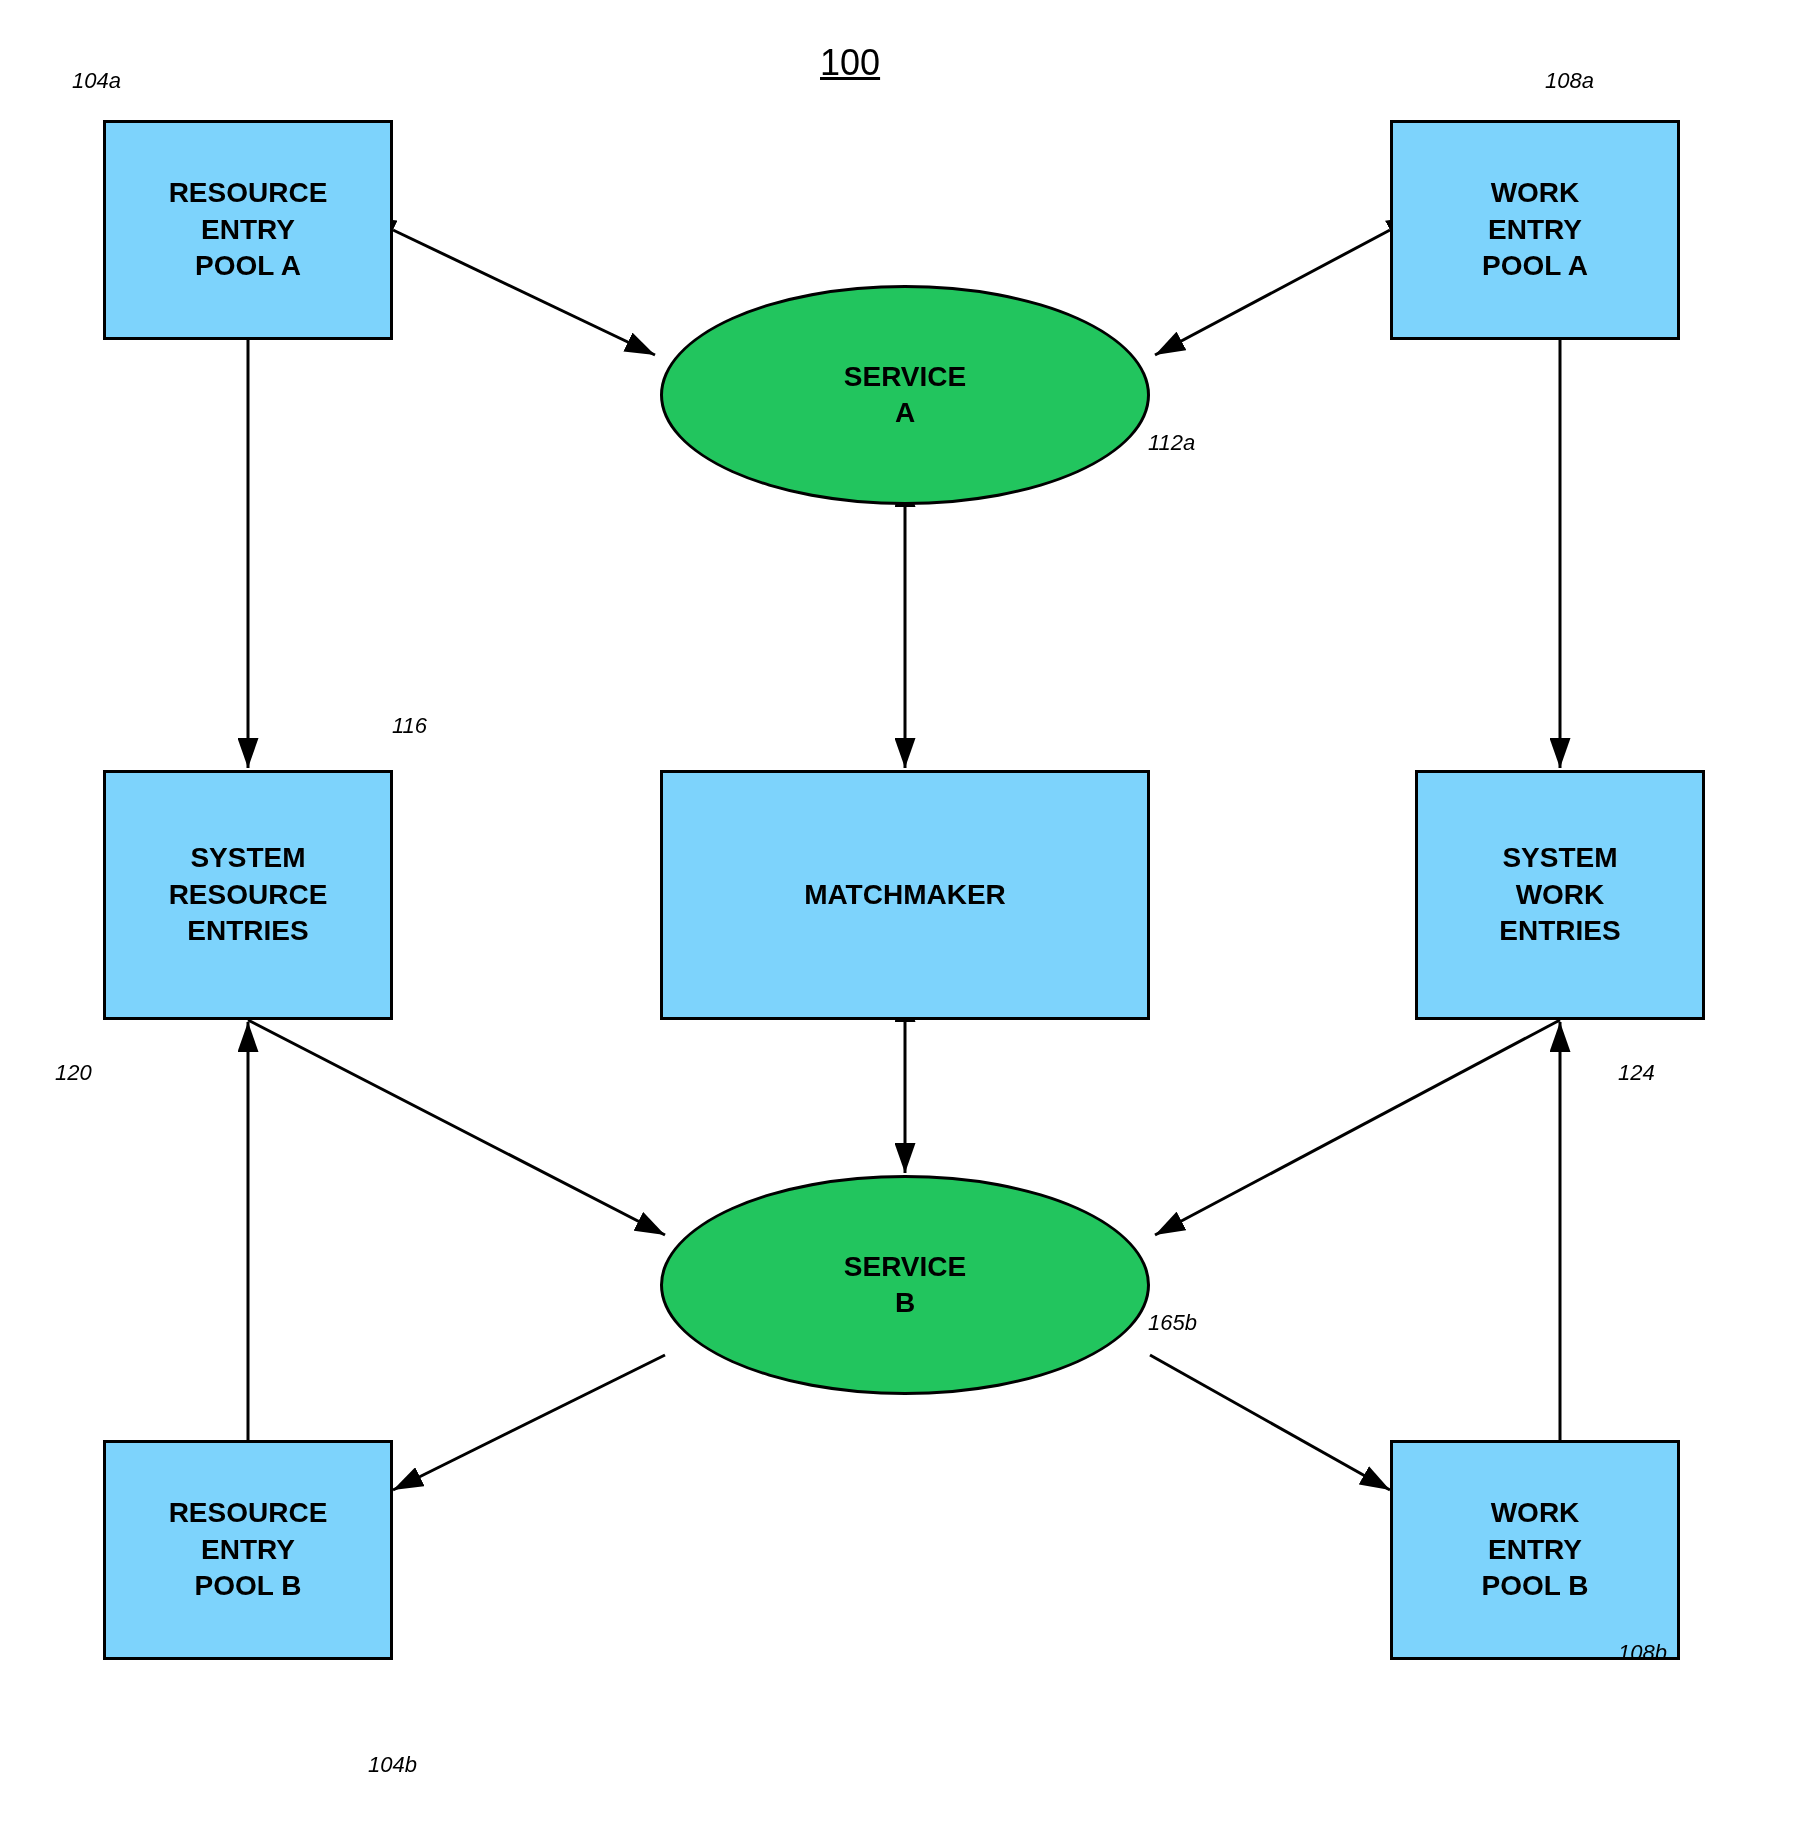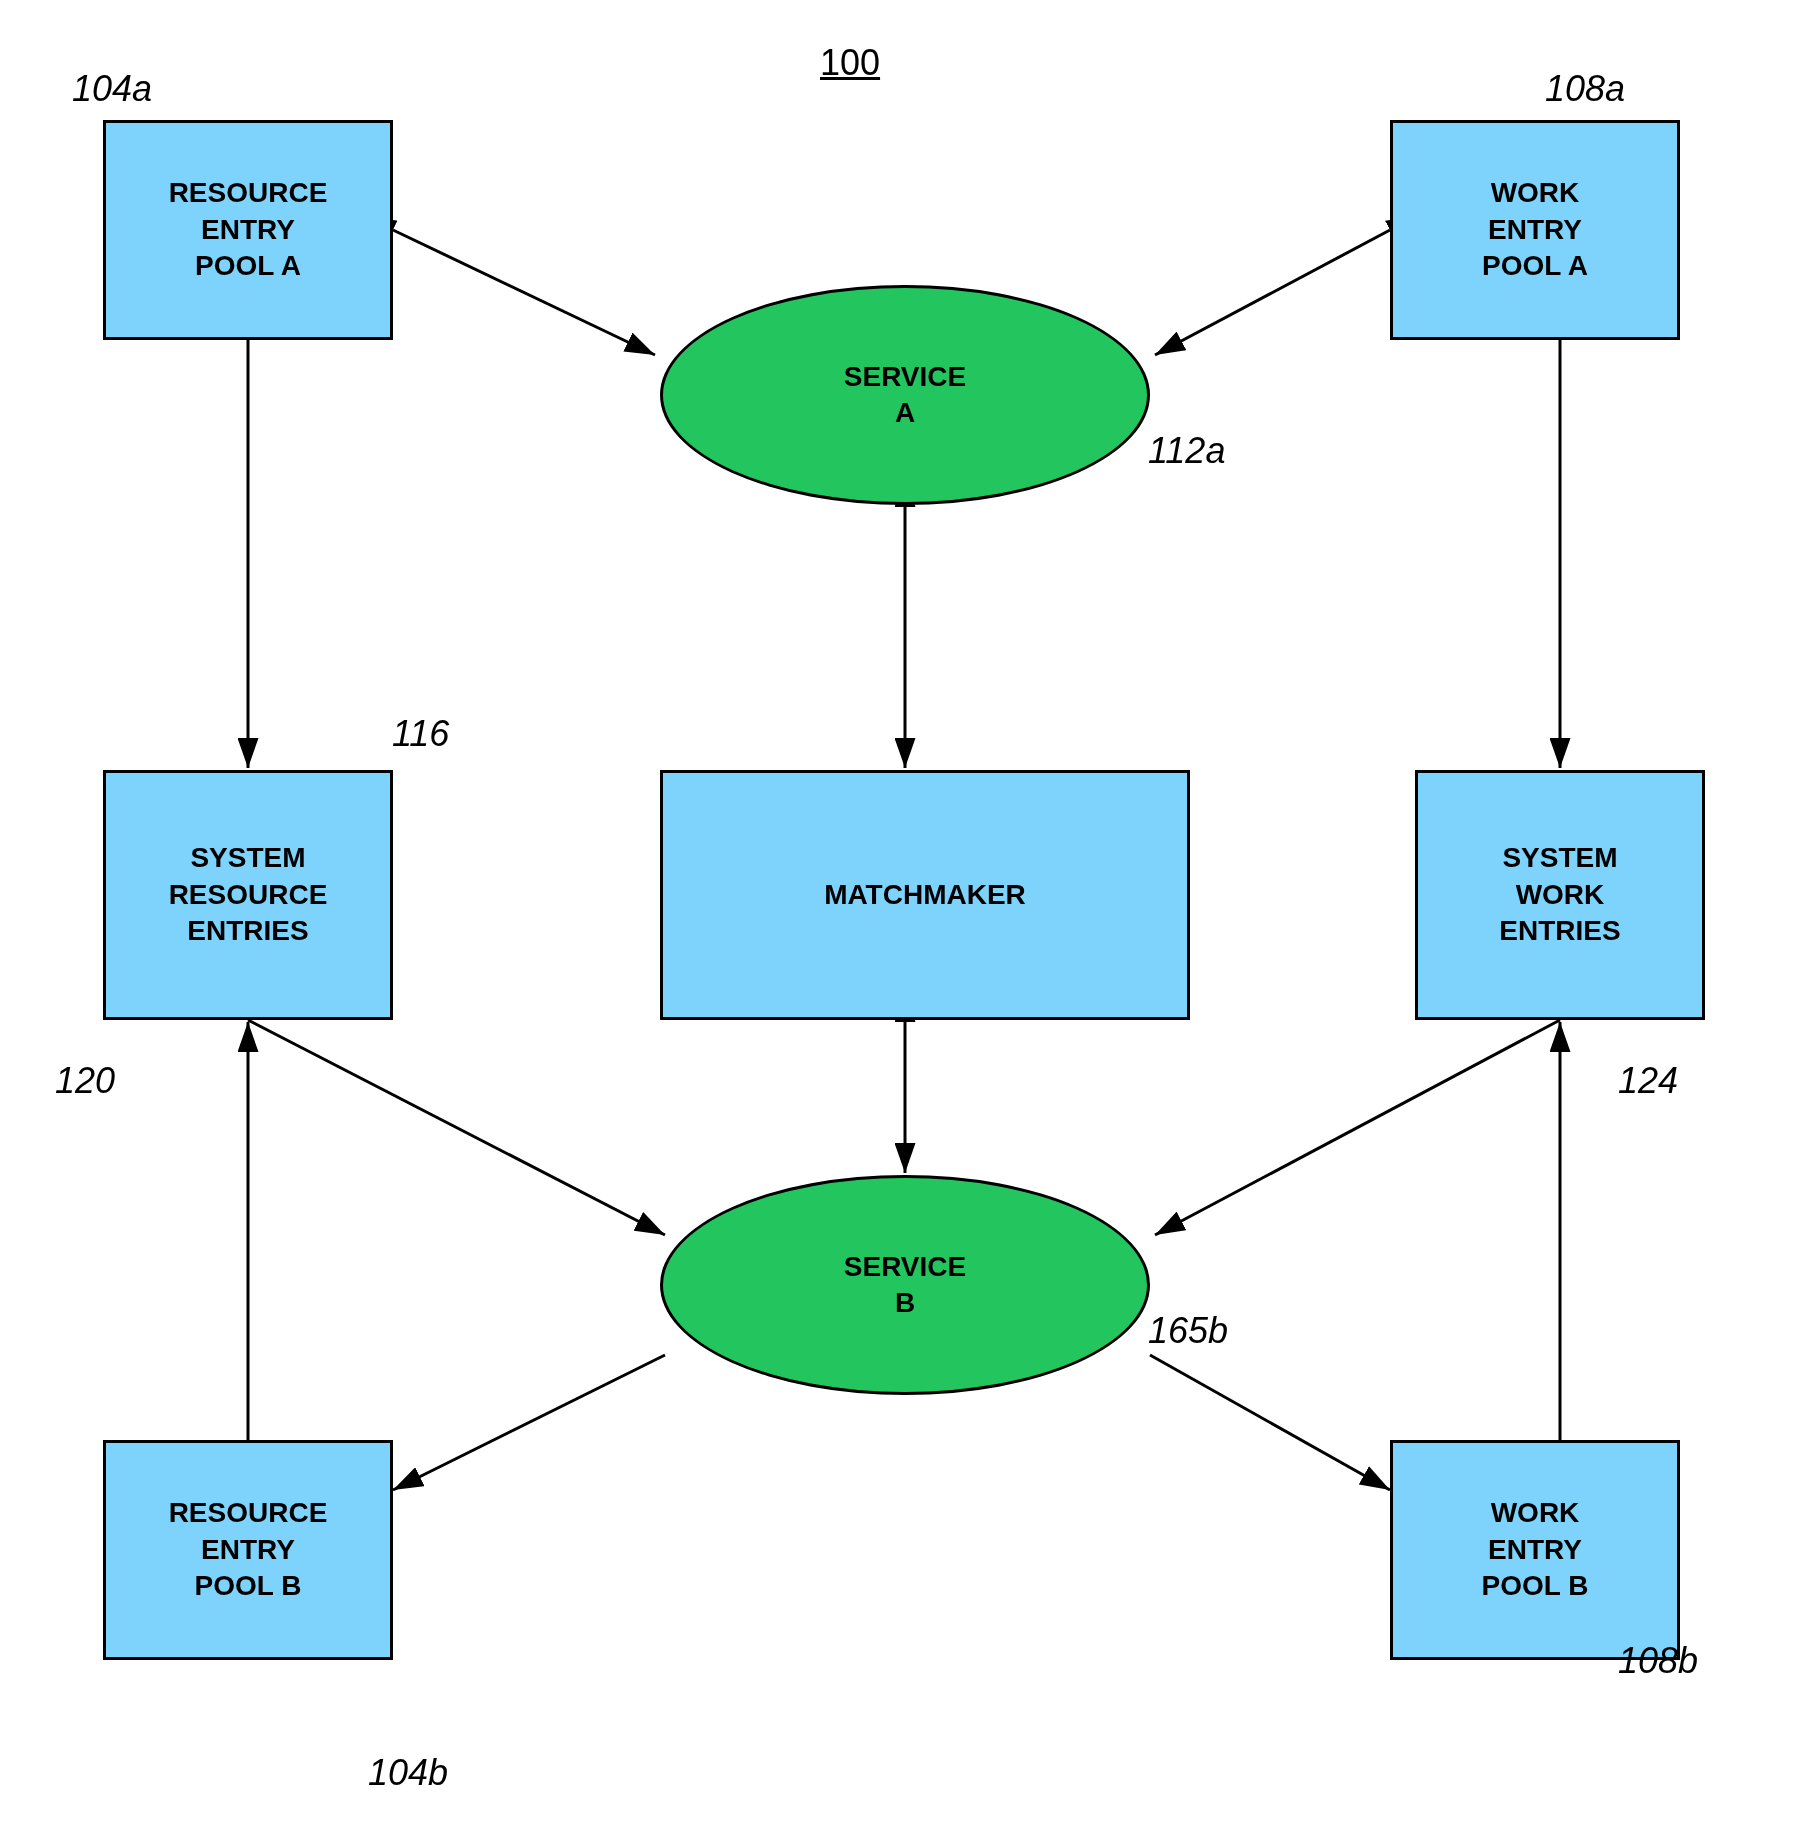--- a/index.html
+++ b/index.html
@@ -51,7 +51,7 @@
     .label {
       position: absolute;
       font-style: italic;
-      font-size: 36px;
+      font-size: 22px;
       font-weight: normal;
     }
 

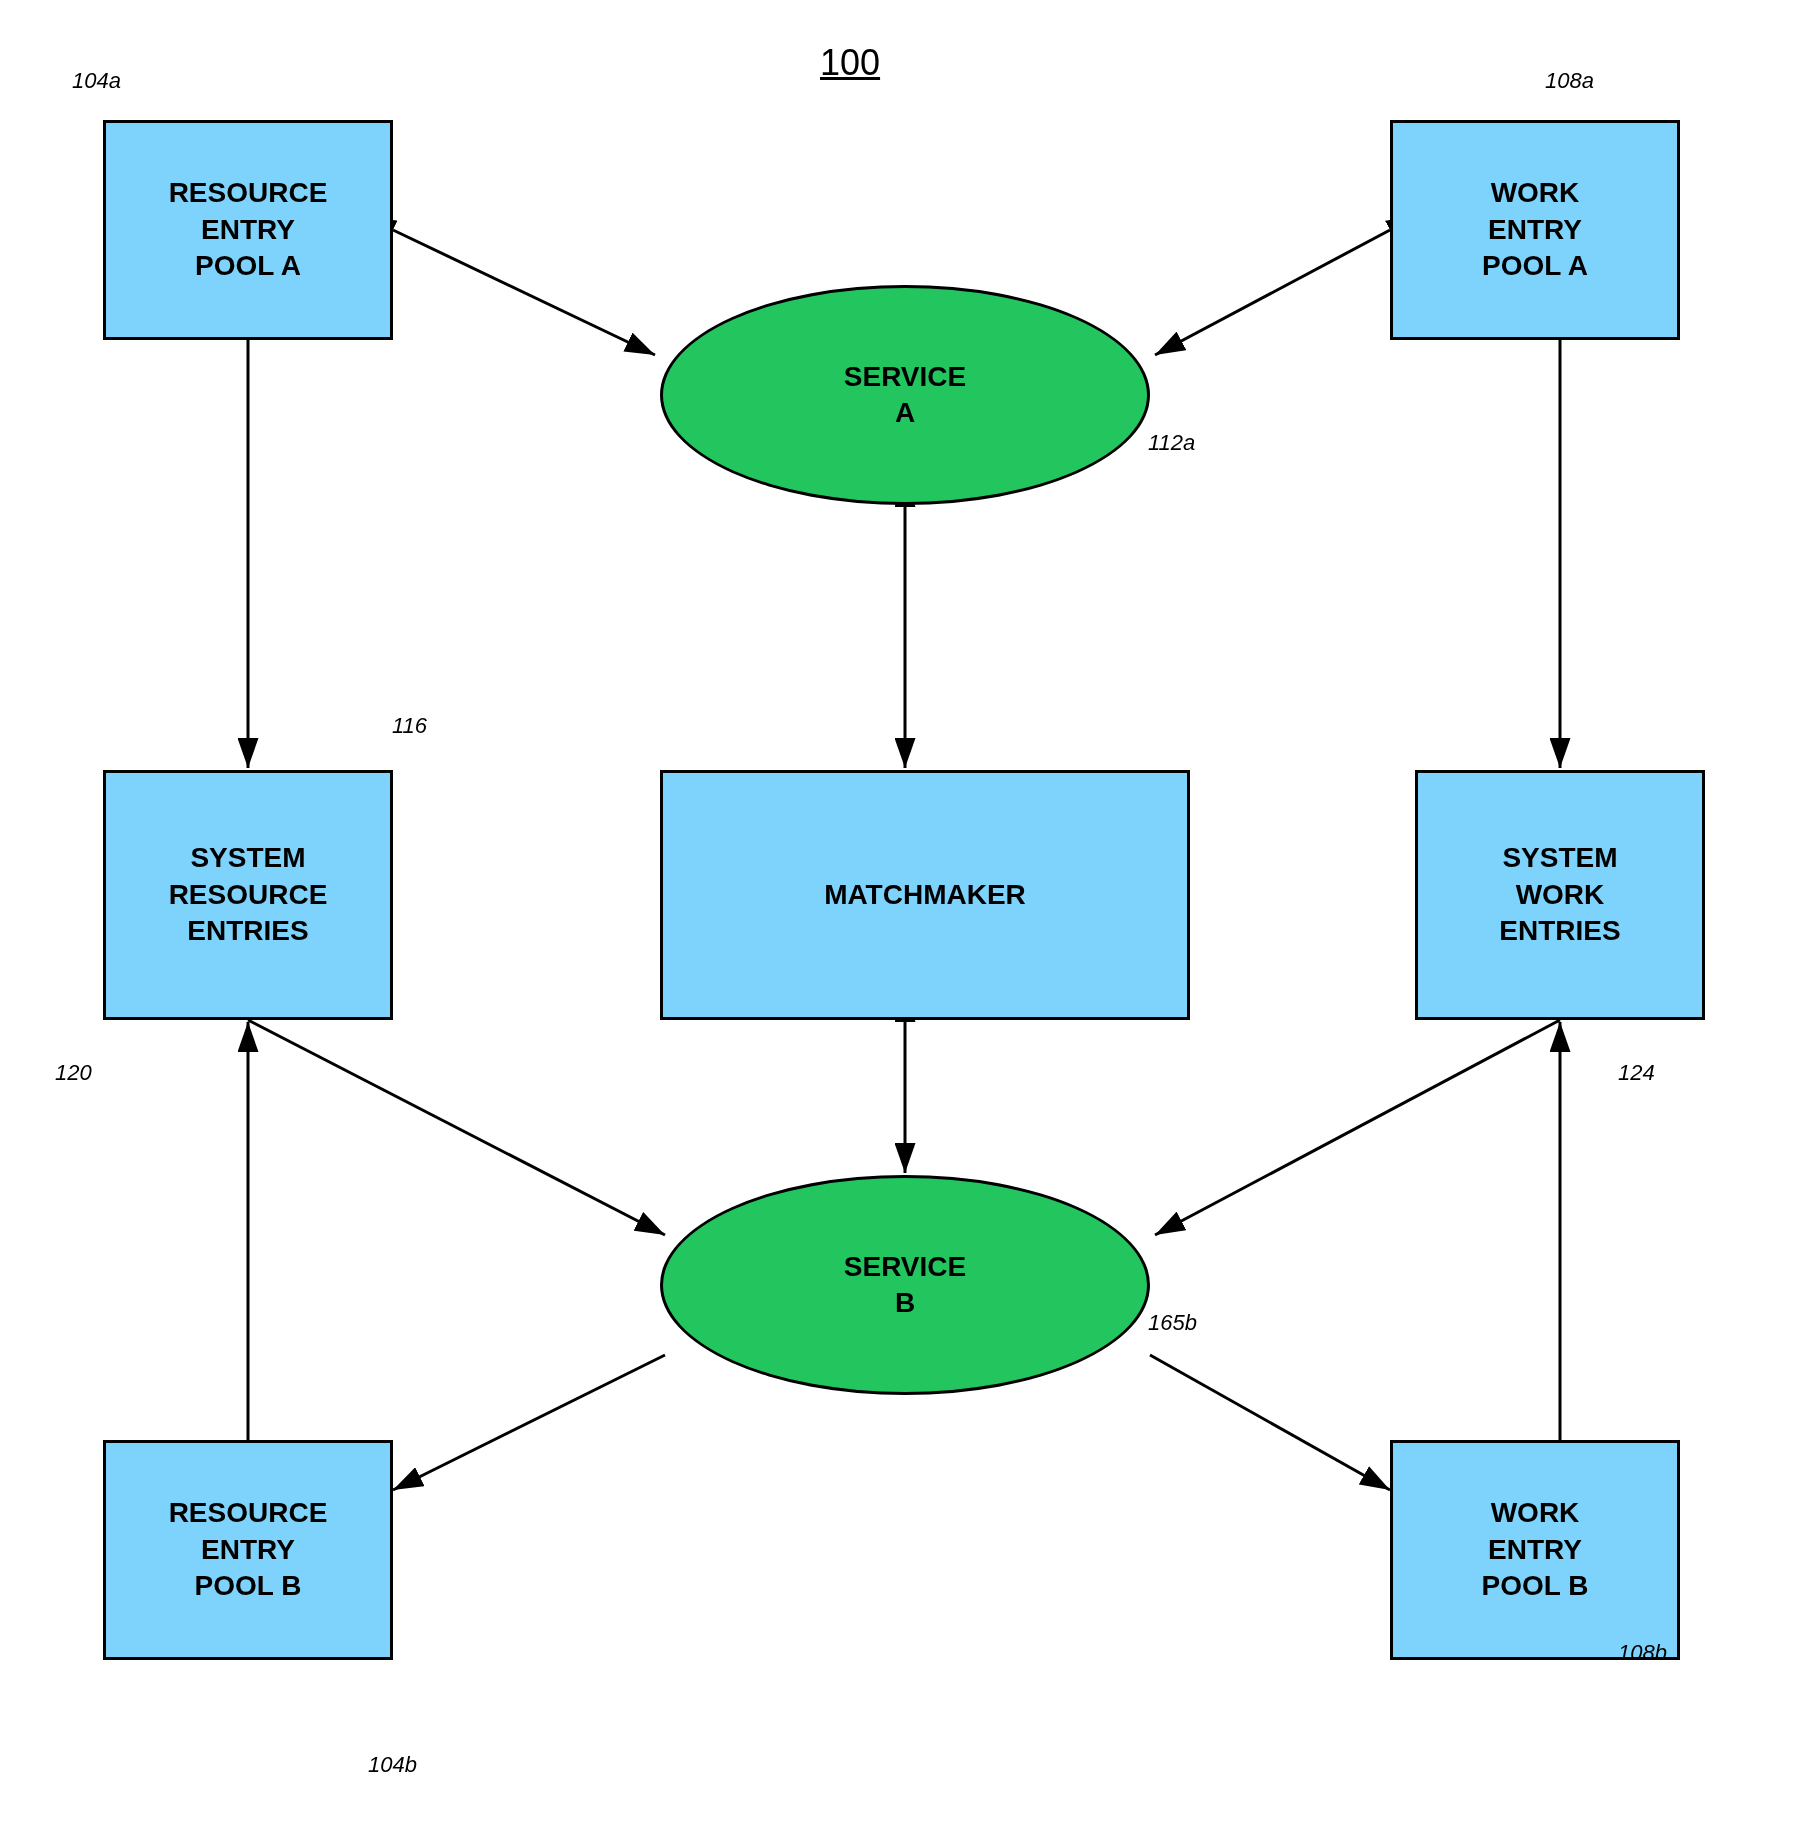--- a/index.html
+++ b/index.html
@@ -128,7 +128,7 @@
     <span>SYSTEM<br>RESOURCE<br>ENTRIES</span>
   </div>
 
-  <div class="box" style="left: 660px; top: 770px; width: 530px; height: 250px;">
+  <div class="box" style="left: 660px; top: 770px; width: 490px; height: 250px;">
     <span>MATCHMAKER</span>
   </div>
 

